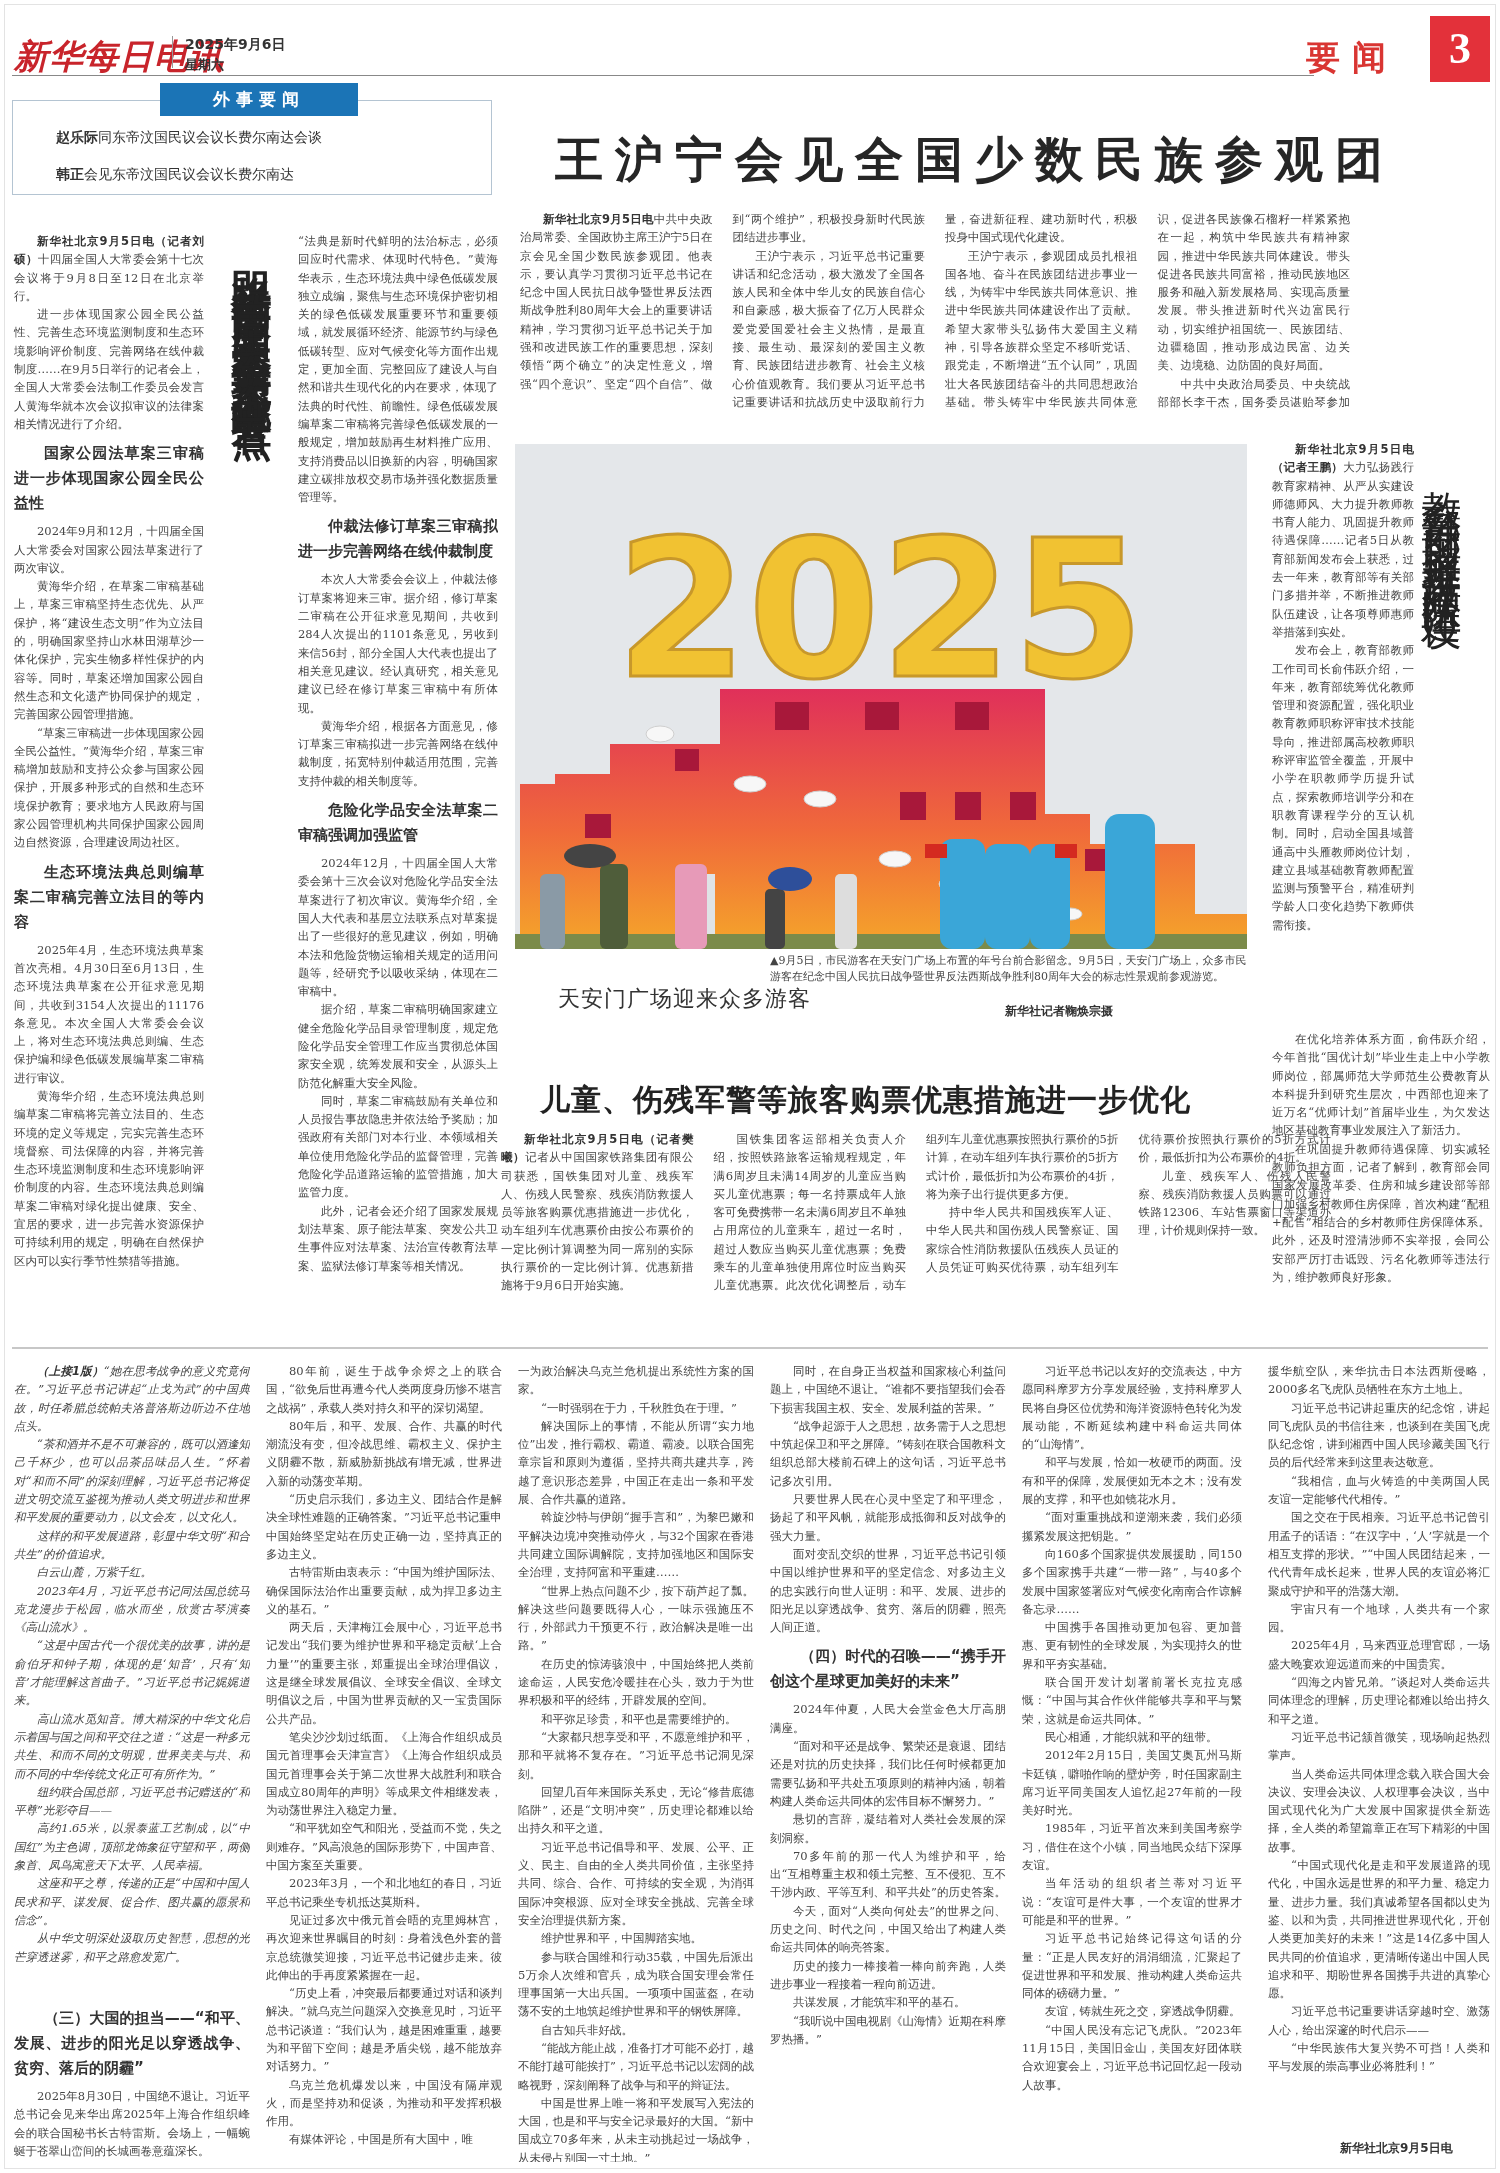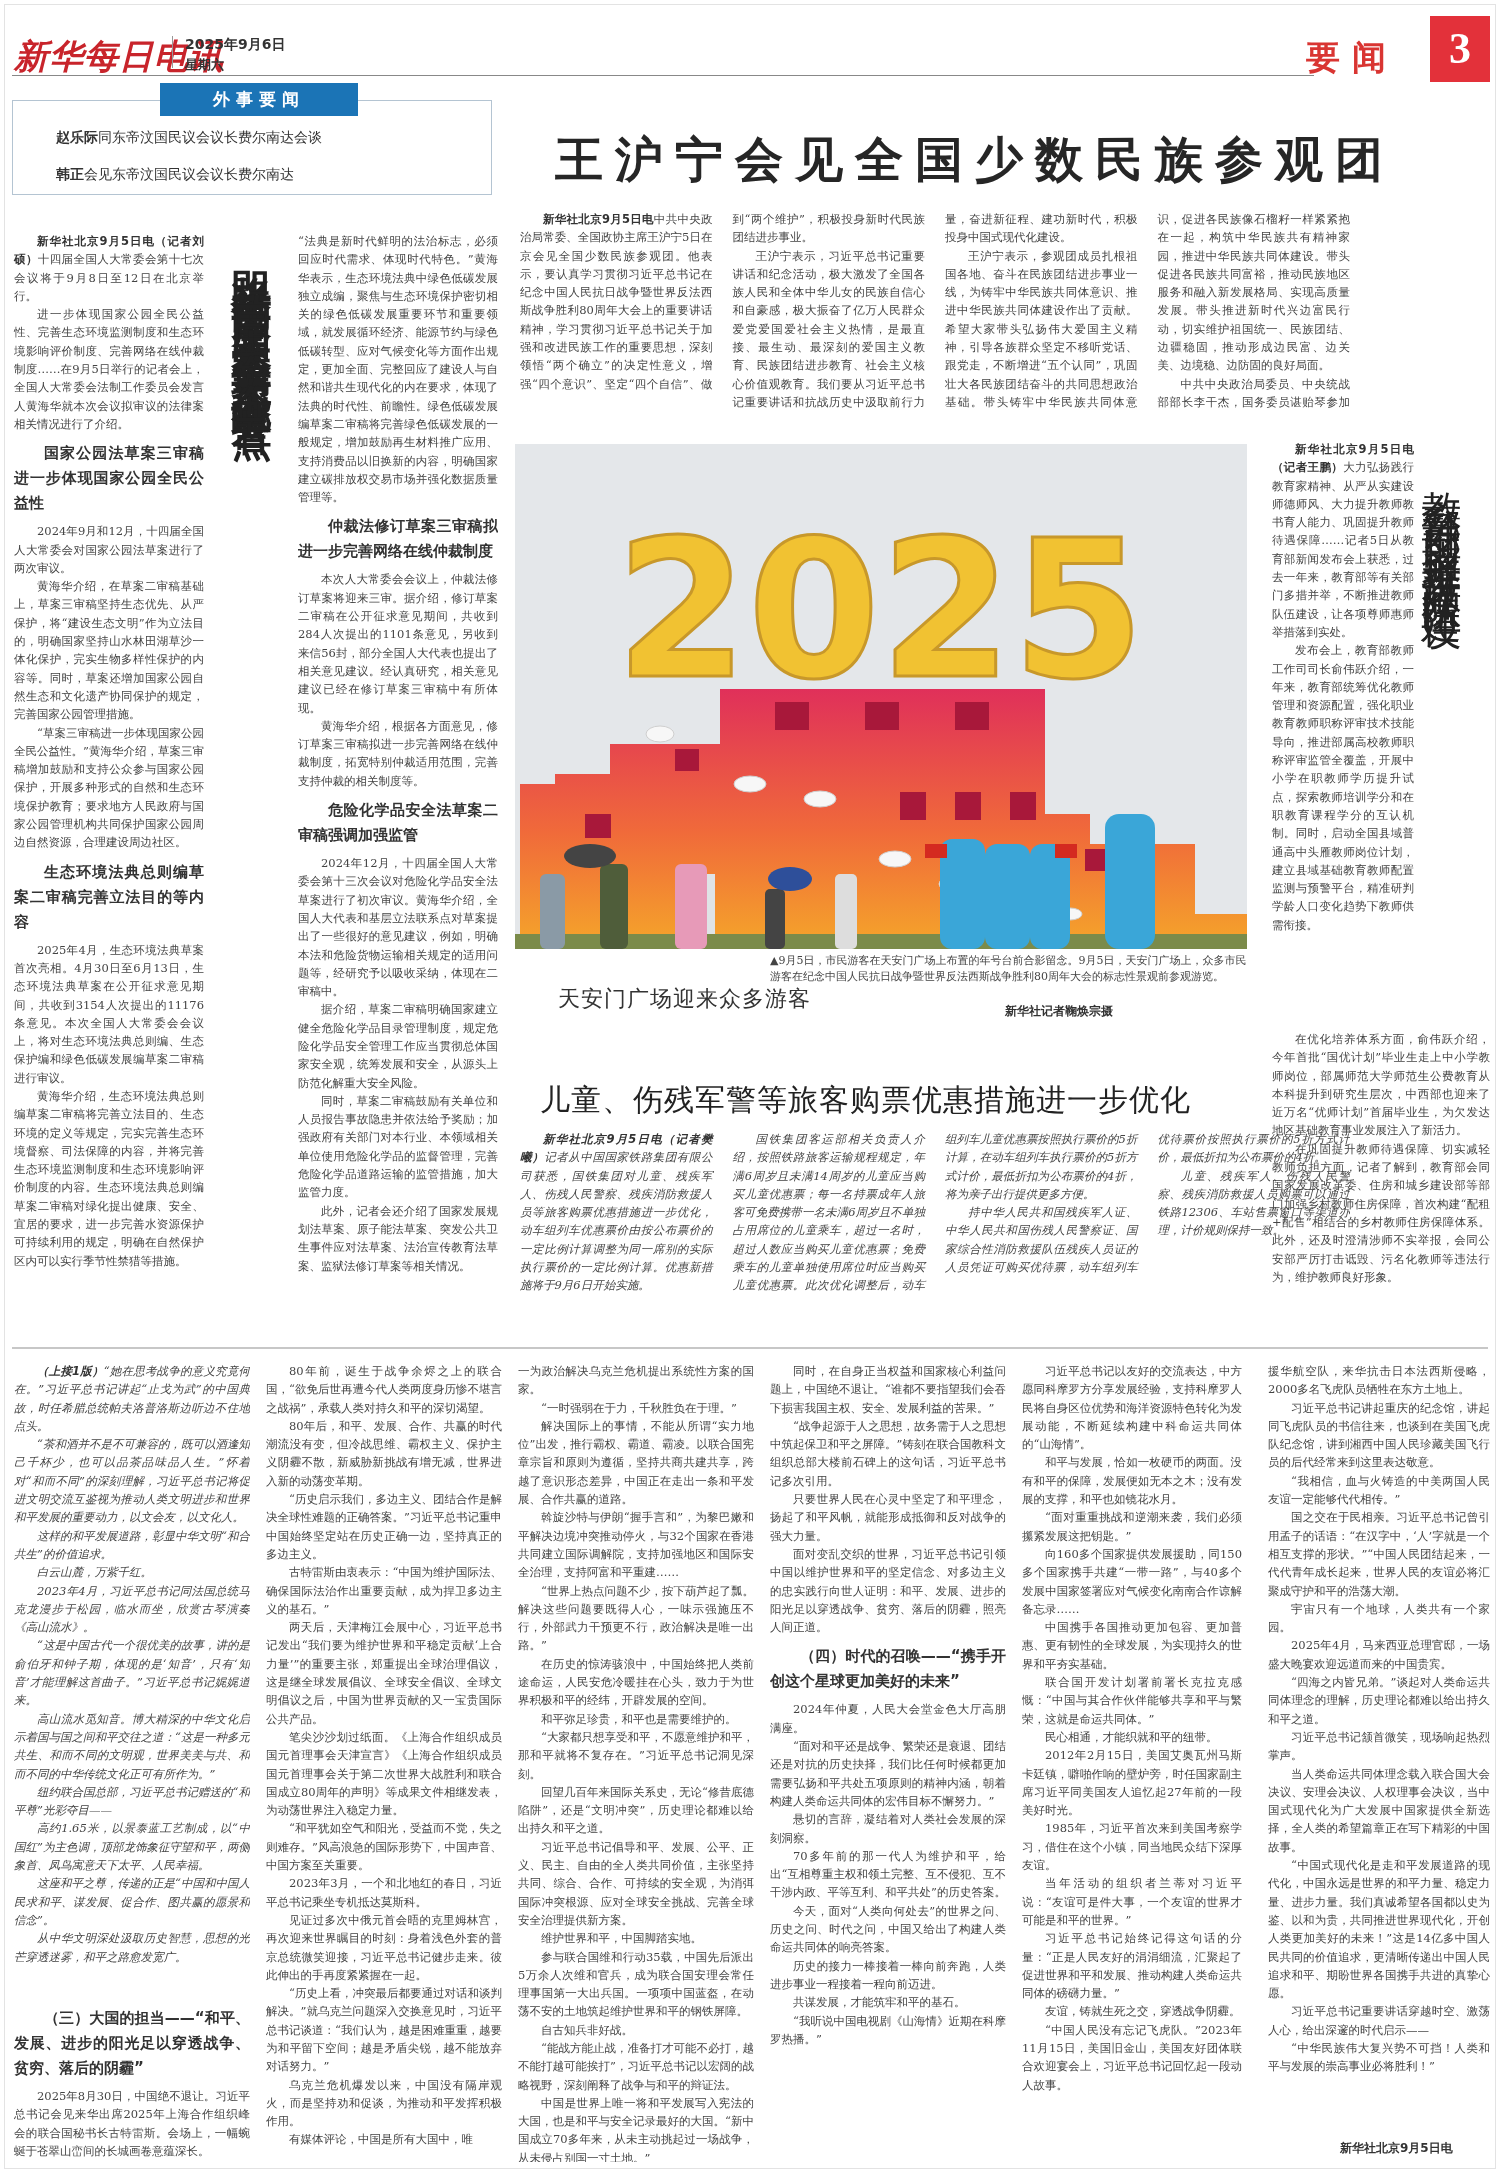--- a/index.html
+++ b/index.html
@@ -41,7 +41,7 @@
   .photo-caption { left: 770px; top: 953px; width: 478px; font-size: 11px; line-height: 16px; color: #444; font-family: "DejaVu Serif", serif; }
   .photo-credit { left: 1005px; top: 1003px; font-family: "DejaVu Sans", sans-serif; font-size: 12px; font-weight: bold; color: #333; }
 
-  .sub-headline { left: 540px; top: 1080px; font-size: 30px; color: #222; letter-spacing: 1px; font-weight: normal; }
+  .sub-headline { left: 540px; top: 1080px; font-size: 30px; color: #222; letter-spacing: 1px; font-weight: bold; }
 
   .bottom-rule { left: 12px; top: 1347px; width: 1476px; height: 2px; background: #c7c7c7; }
 </style>

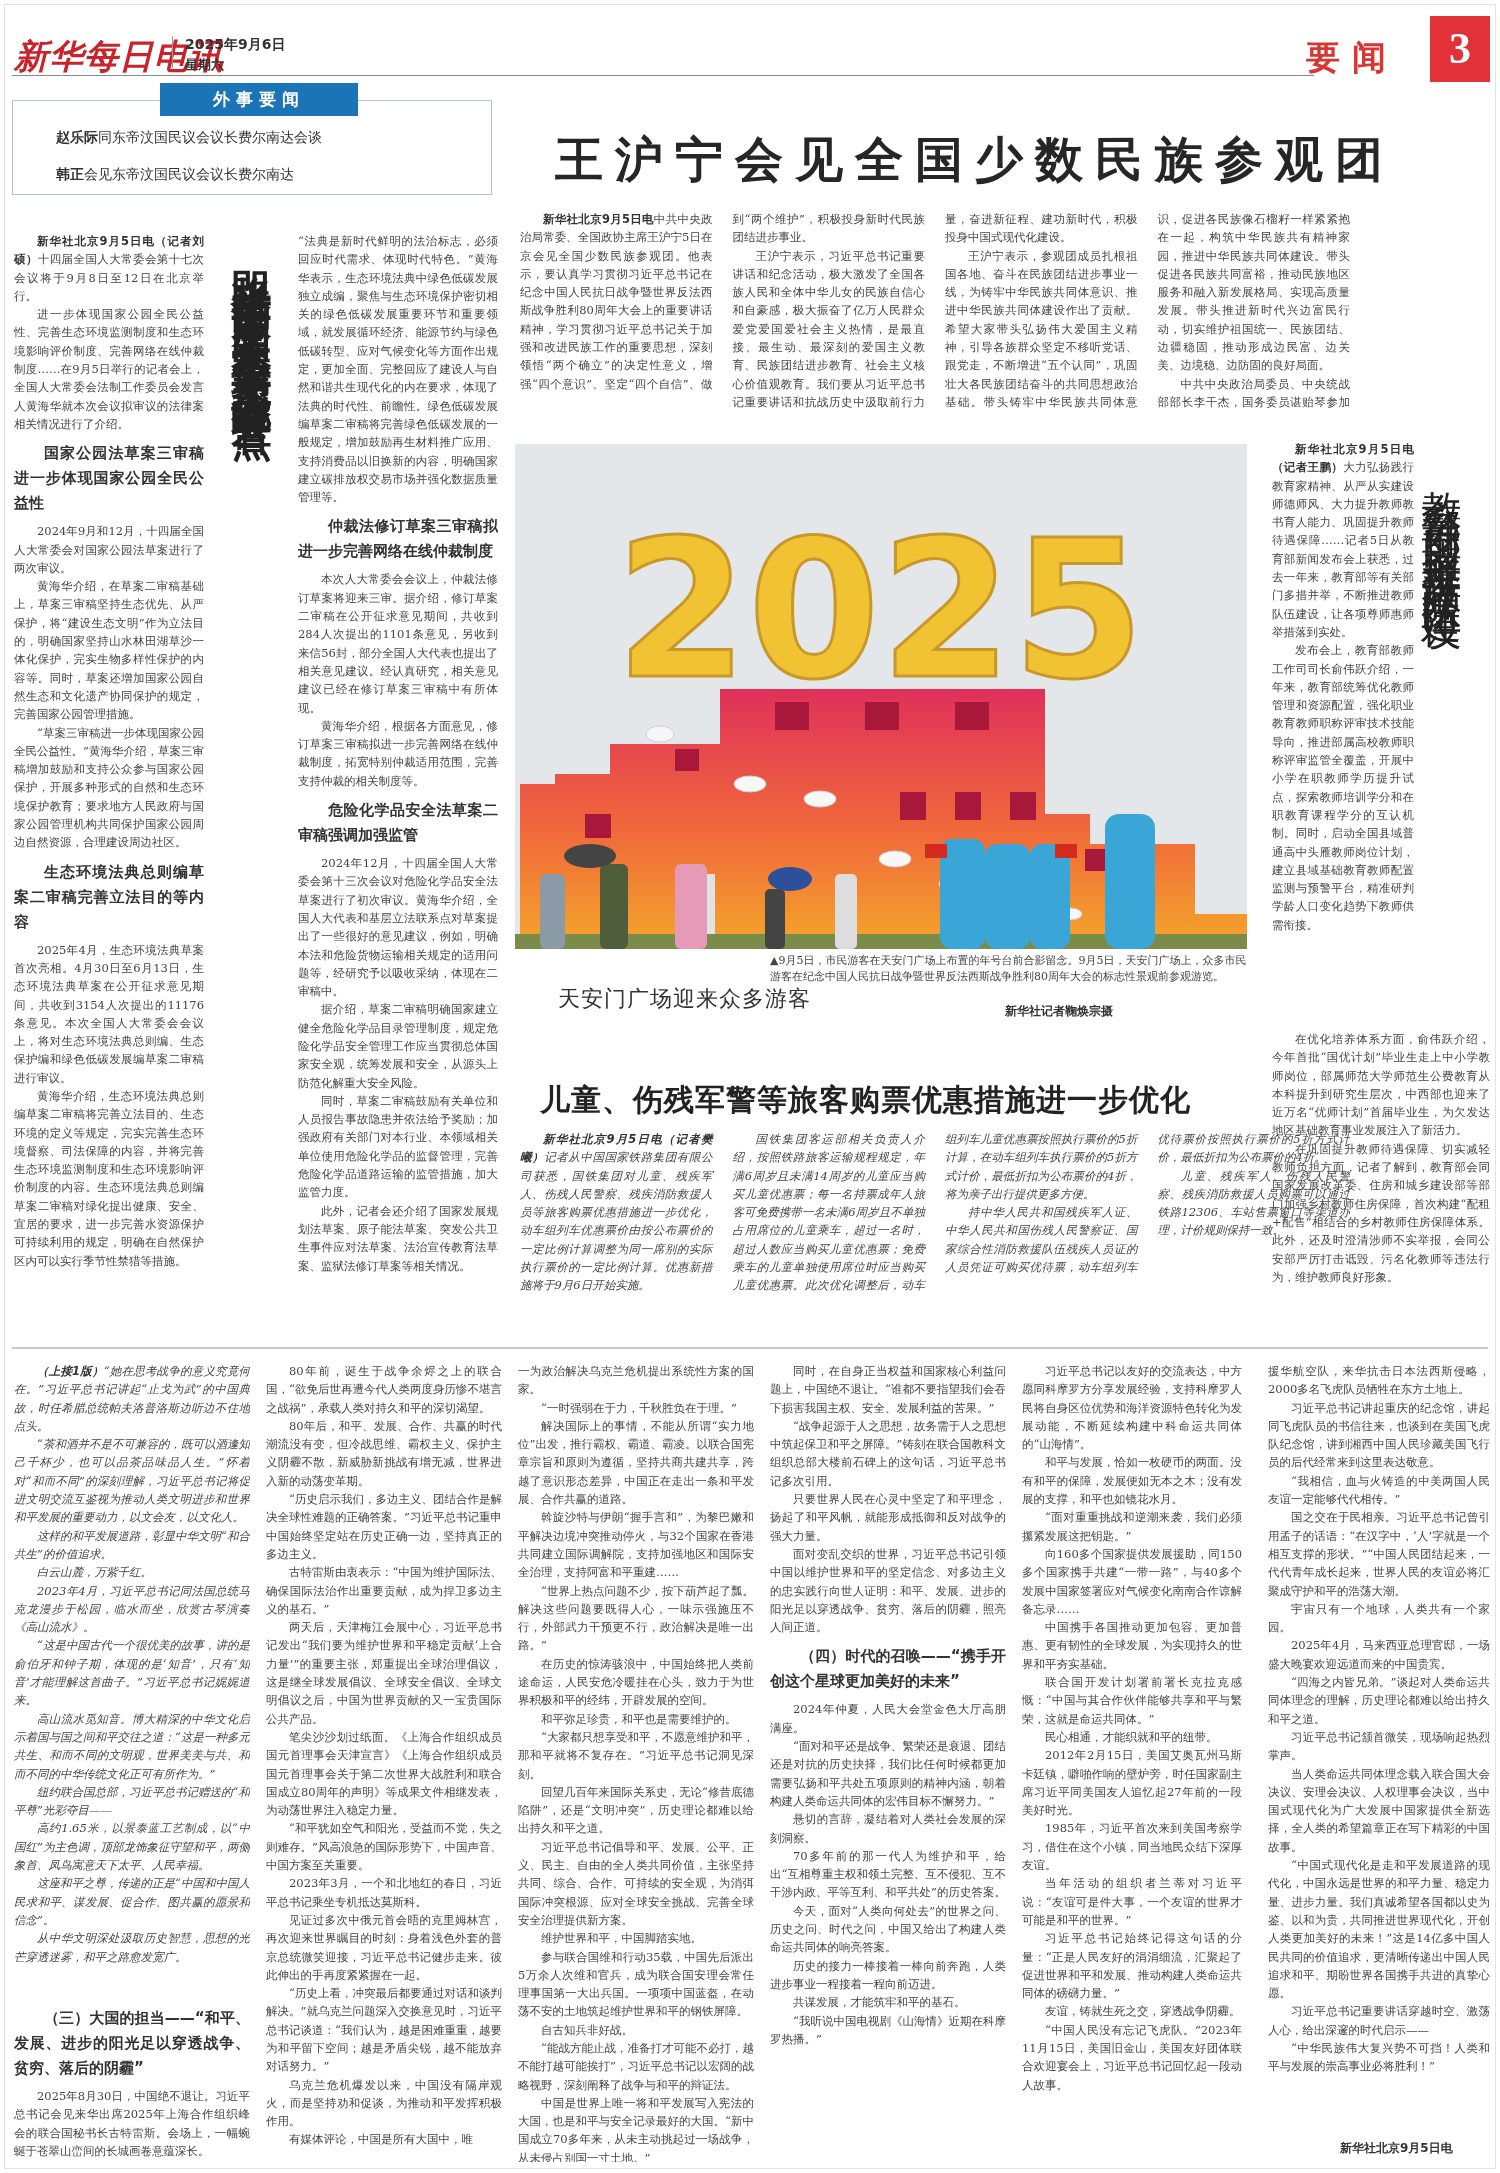--- a/index.html
+++ b/index.html
@@ -166,7 +166,7 @@
 <div class="abs photo-credit">新华社记者鞠焕宗摄</div>
 
 <div class="abs sub-headline">儿童、伤残军警等旅客购票优惠措施进一步优化</div>
-<div class="abs col" style="left:520px; top:1130px; width:830px; column-count:4; column-gap:20px; height:205px; overflow:hidden;font-style:italic;">
+<div class="abs col" style="left:501px; top:1130px; width:830px; column-count:4; column-gap:20px; height:205px; overflow:hidden;">
   <p><span class="dateline">新华社北京9月5日电</span><span class="dateline">（记者樊曦）</span><span>记者从中国国家铁路集团有限公司获悉，国铁集团对儿童、残疾军人、伤残人民警察、残疾消防救援人员等旅客购票优惠措施进一步优化，动车组列车优惠票价由按公布票价的一定比例计算调整为同一席别的实际执行票价的一定比例计算。优惠新措施将于9月6日开始实施。</span></p>
   <p>国铁集团客运部相关负责人介绍，按照铁路旅客运输规程规定，年满6周岁且未满14周岁的儿童应当购买儿童优惠票；每一名持票成年人旅客可免费携带一名未满6周岁且不单独占用席位的儿童乘车，超过一名时，超过人数应当购买儿童优惠票；免费乘车的儿童单独使用席位时应当购买儿童优惠票。此次优化调整后，动车组列车儿童优惠票按照执行票价的5折计算，在动车组列车执行票价的5折方式计价，最低折扣为公布票价的4折，将为亲子出行提供更多方便。</p>
   <p>持中华人民共和国残疾军人证、中华人民共和国伤残人民警察证、国家综合性消防救援队伍残疾人员证的人员凭证可购买优待票，动车组列车优待票价按照执行票价的5折方式计价，最低折扣为公布票价的4折。</p>

